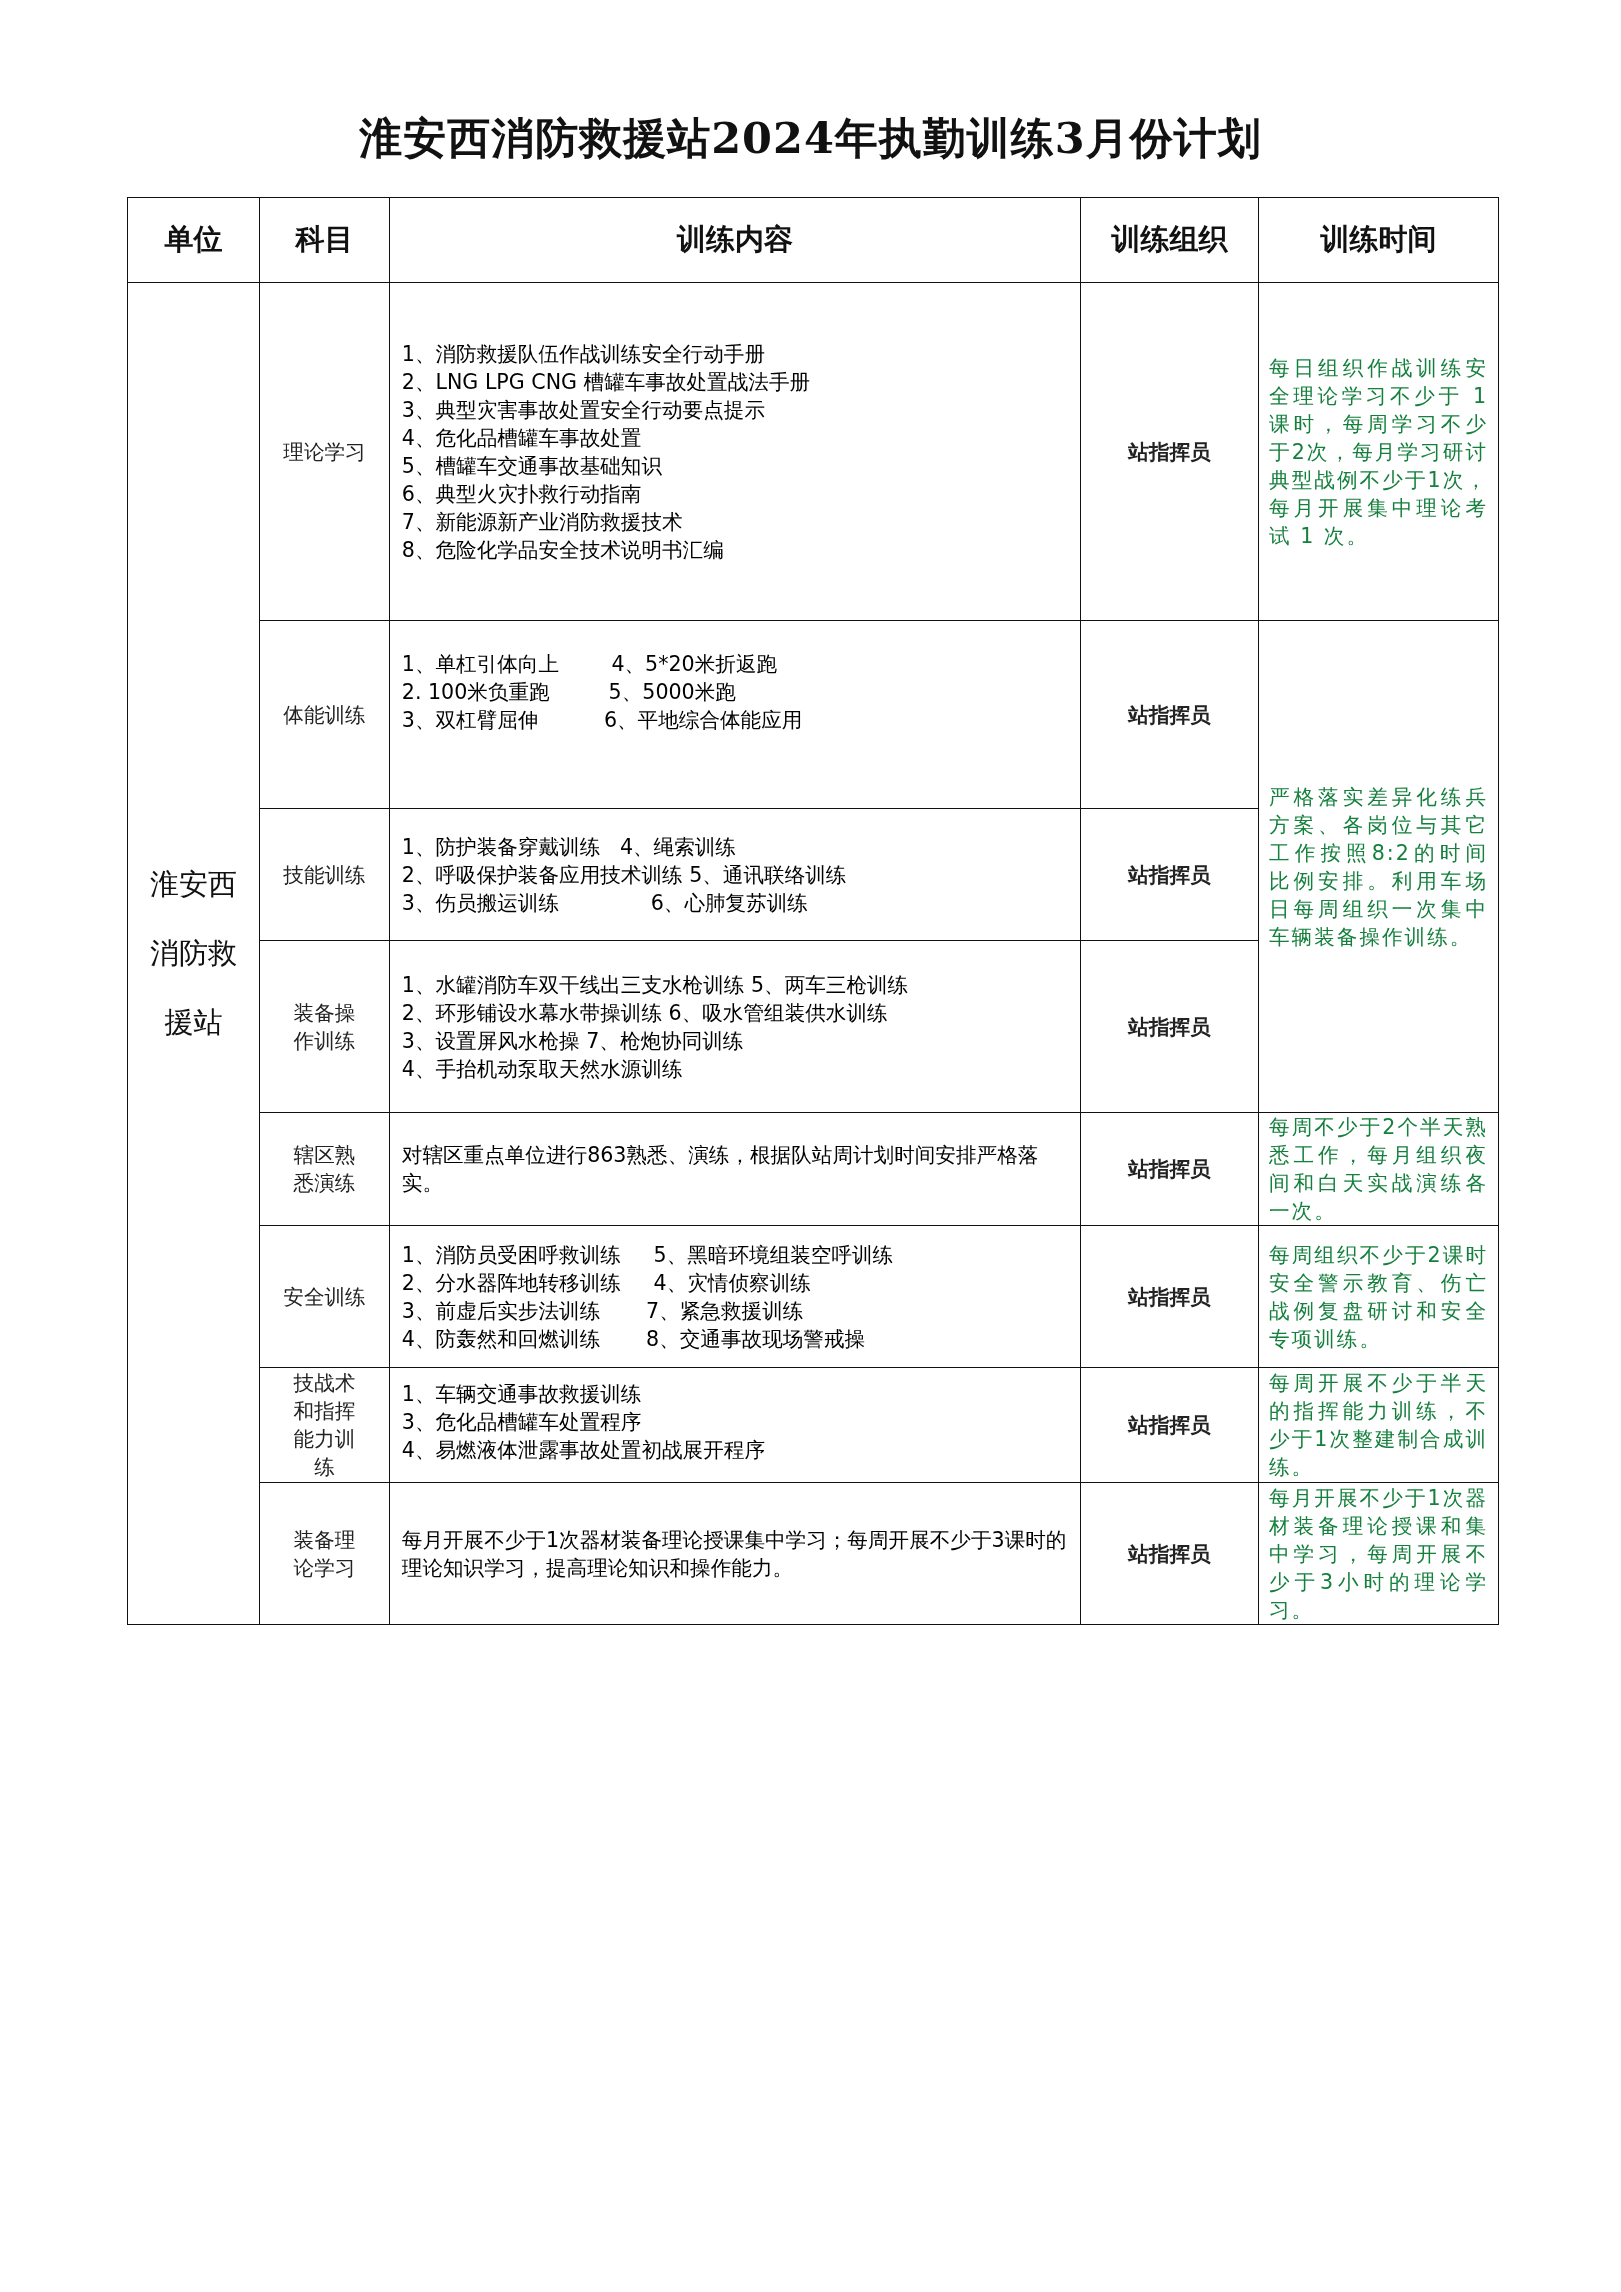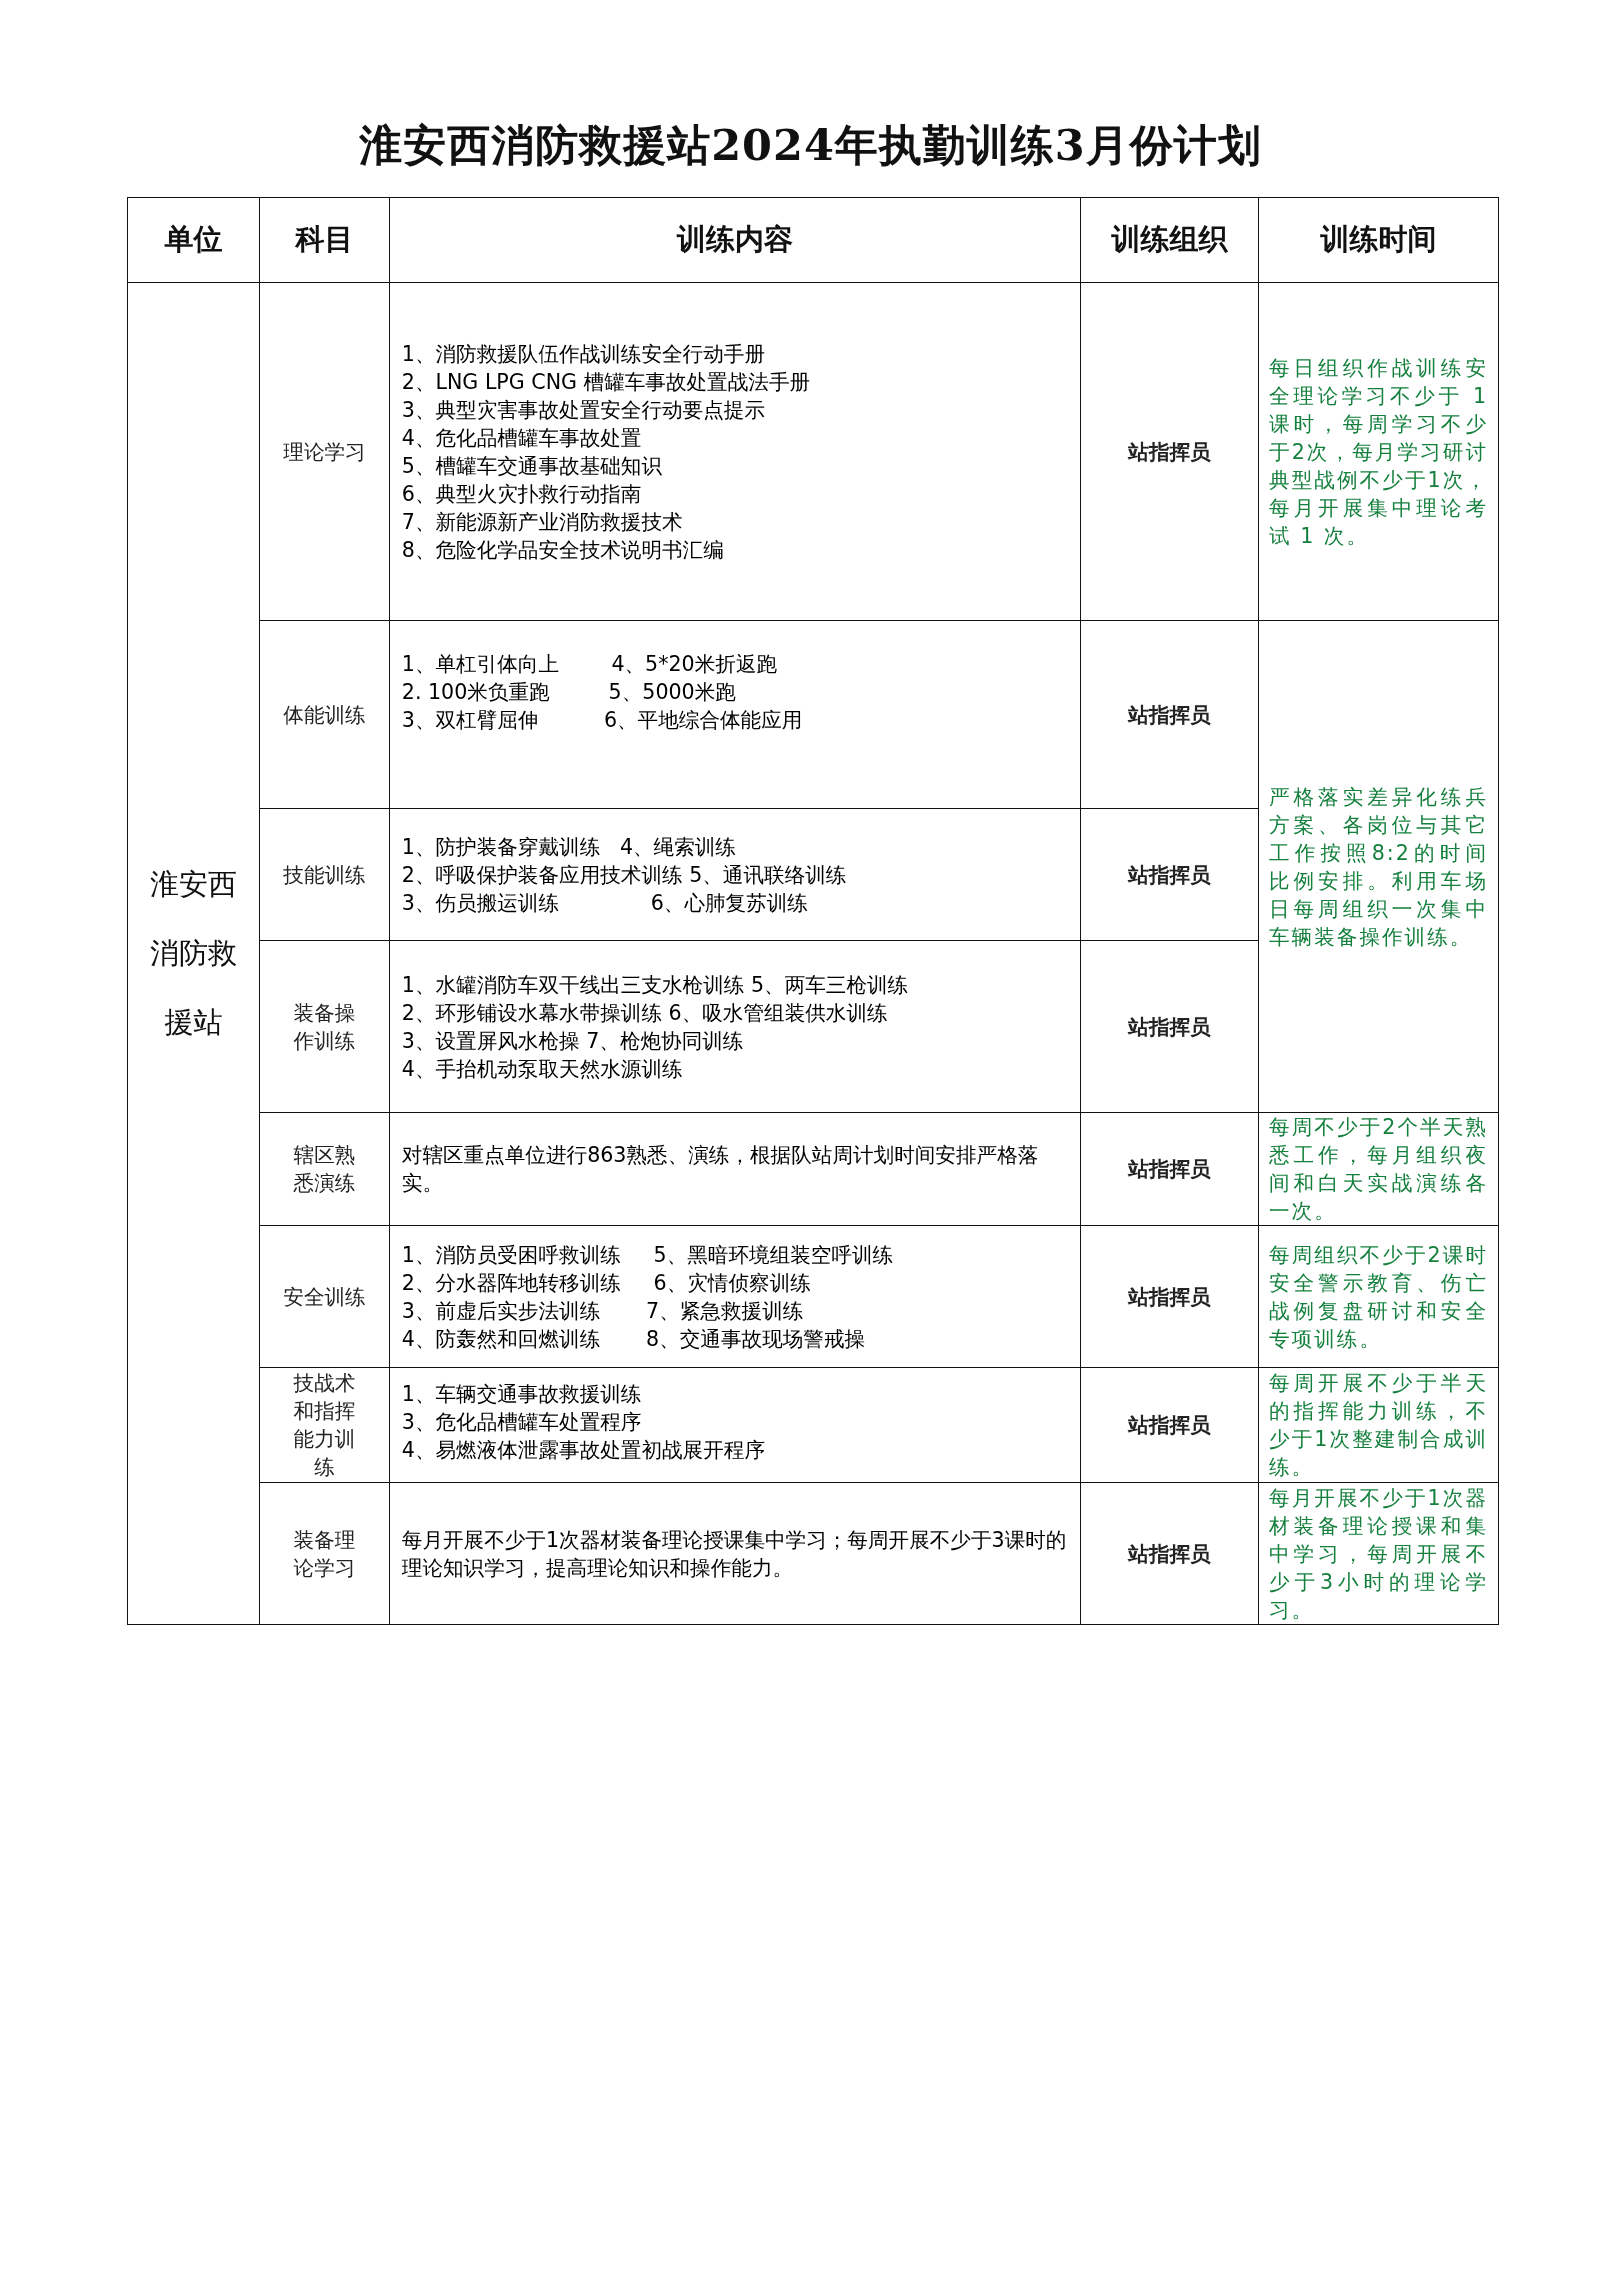--- a/index.html
+++ b/index.html
@@ -5,7 +5,7 @@
   html, body { margin: 0; padding: 0; background: #ffffff; }
   body { width: 1621px; height: 2293px; position: relative; overflow: hidden;
          font-family: "DejaVu Serif", "Liberation Serif", serif; color: #111; }
-  .title { position: absolute; top: 118px; left: 0; width: 1621px; text-align: center;
+  .title { position: absolute; top: 111px; left: 0; width: 1621px; text-align: center;
            font-size: 43px; font-weight: bold; letter-spacing: 1px; line-height: 55px;
            font-family: "DejaVu Serif", serif; }
   table.plan { position: absolute; top: 197px; left: 127px; width: 1372px;

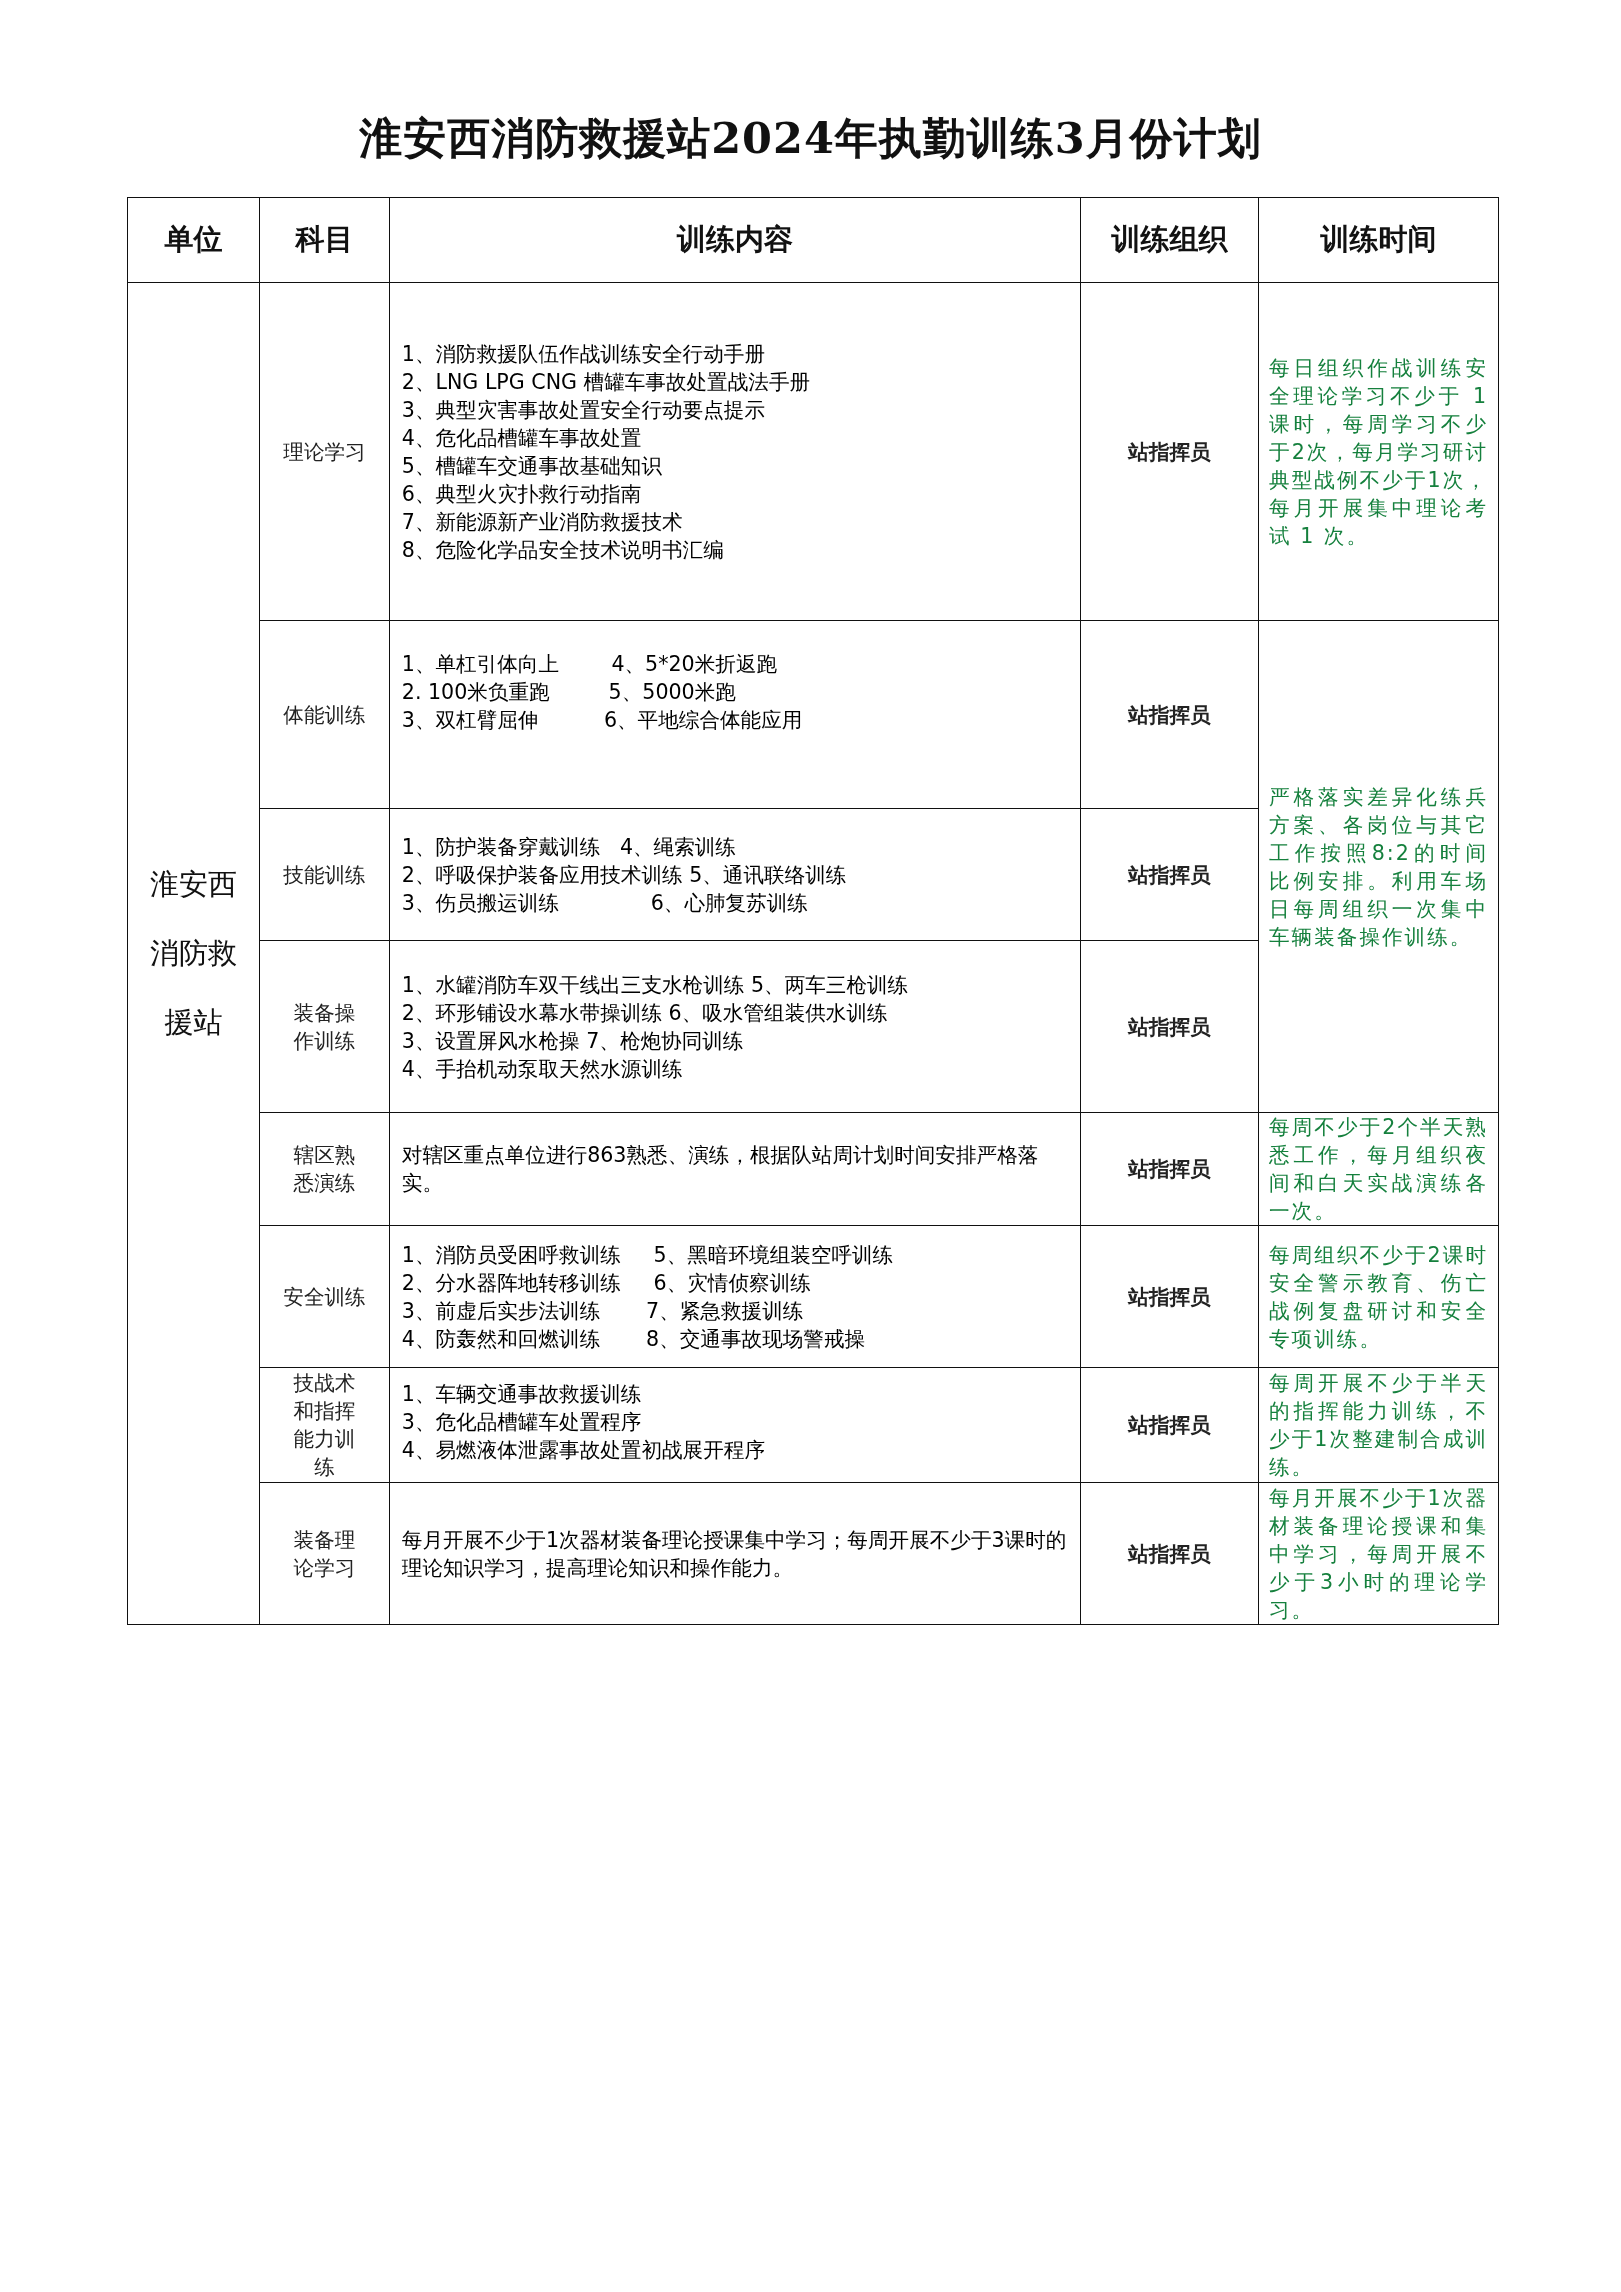--- a/index.html
+++ b/index.html
@@ -120,7 +120,7 @@
       <td class="subject">安全训练</td>
       <td class="content">
         <div>1、消防员受困呼救训练     5、黑暗环境组装空呼训练</div>
-        <div>2、分水器阵地转移训练     6、灾情侦察训练</div>
+        <div>2、分水器阵地转移训练     4、灾情侦察训练</div>
         <div>3、前虚后实步法训练       7、紧急救援训练</div>
         <div>4、防轰然和回燃训练       8、交通事故现场警戒操</div>
       </td>

